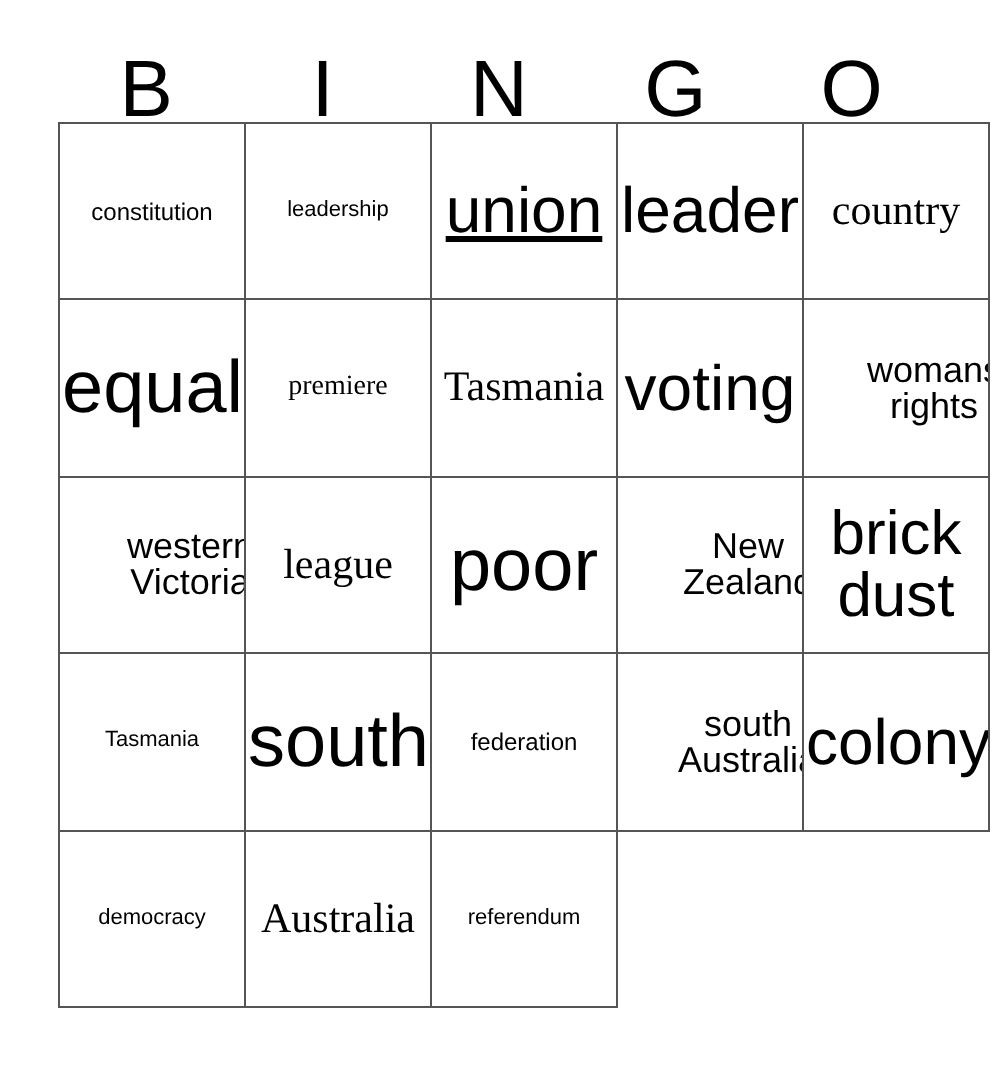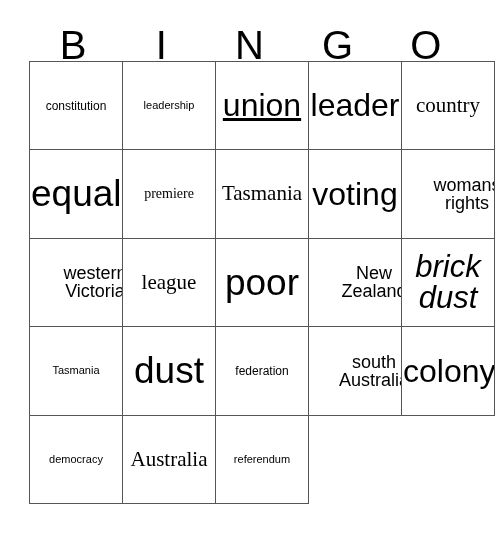--- a/index.html
+++ b/index.html
@@ -81,7 +81,7 @@
   }
 
   
-  .fs-xxl  { font-size: 31px; font-style: italic; }
+  .fs-xxl  { font-size: 31px; }
   .fs-xl   { font-size: 37px; }
   .fs-lg   { font-size: 32px; text-decoration: underline; }
   .fs-ml   { font-size: 32px; }

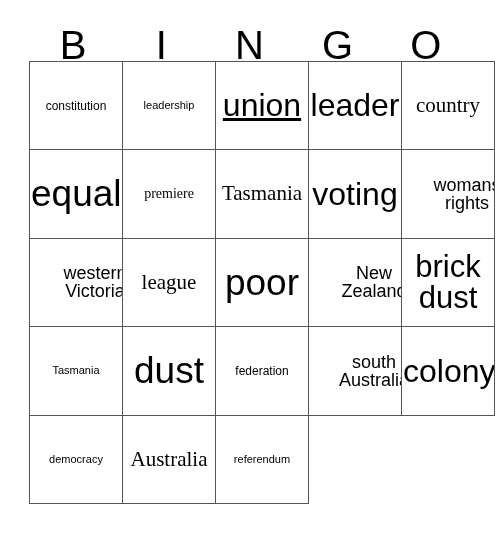--- a/index.html
+++ b/index.html
@@ -154,7 +154,7 @@
         <span class="cell-text fs-xxs">Tasmania</span>
       </div>
       <div class="cell">
-        <span class="cell-text fs-xl">dust</span>
+        <span class="cell-text fs-xl">south</span>
       </div>
       <div class="cell">
         <span class="cell-text fs-tiny">federation</span>

